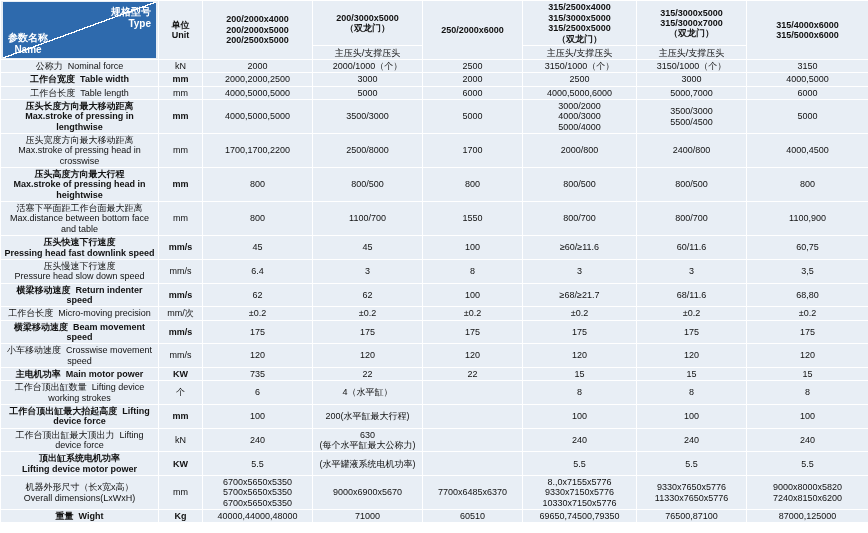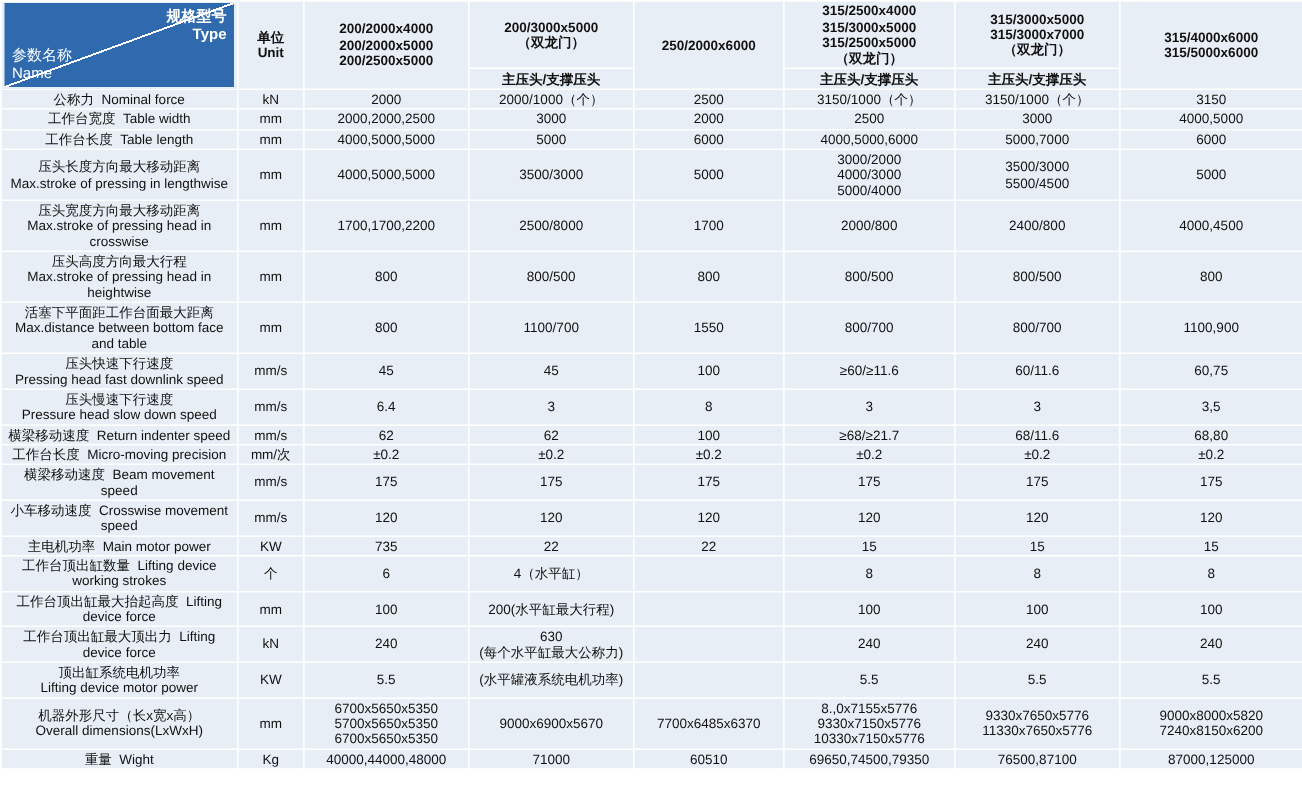--- a/index.html
+++ b/index.html
@@ -67,9 +67,9 @@
     position: absolute;
     left: 5px;
     bottom: 3px;
-    text-align: left;
+    text-align: center;
     color: #ffffff;
-    font-weight: normal;
+    font-weight: bold;
     font-size: 10px;
     line-height: 1.15;
   }

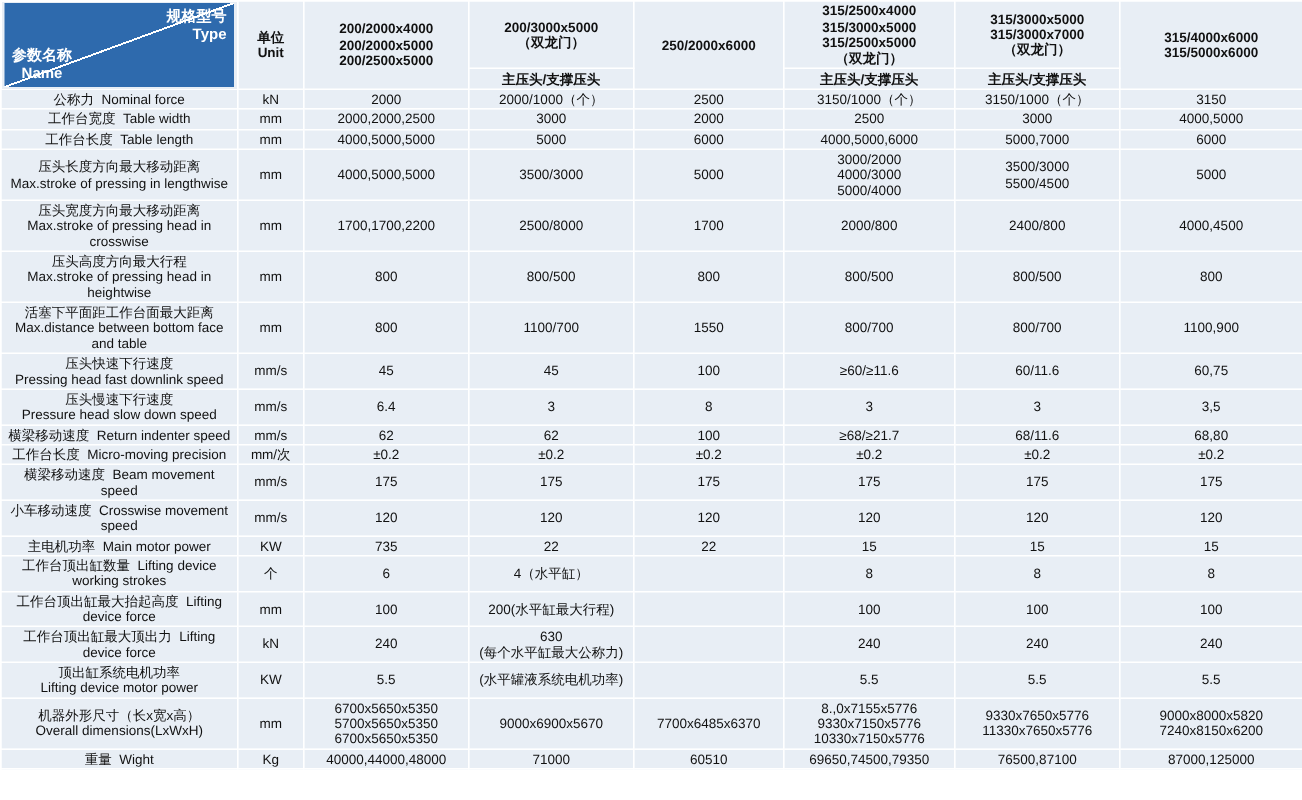--- a/index.html
+++ b/index.html
@@ -76,7 +76,7 @@
   .hdr-sub {
     background: #2e6aad;
     color: #ffffff;
-    font-weight: bold;
+    font-weight: normal;
     font-size: 9px;
     margin-left: 48px;
   }

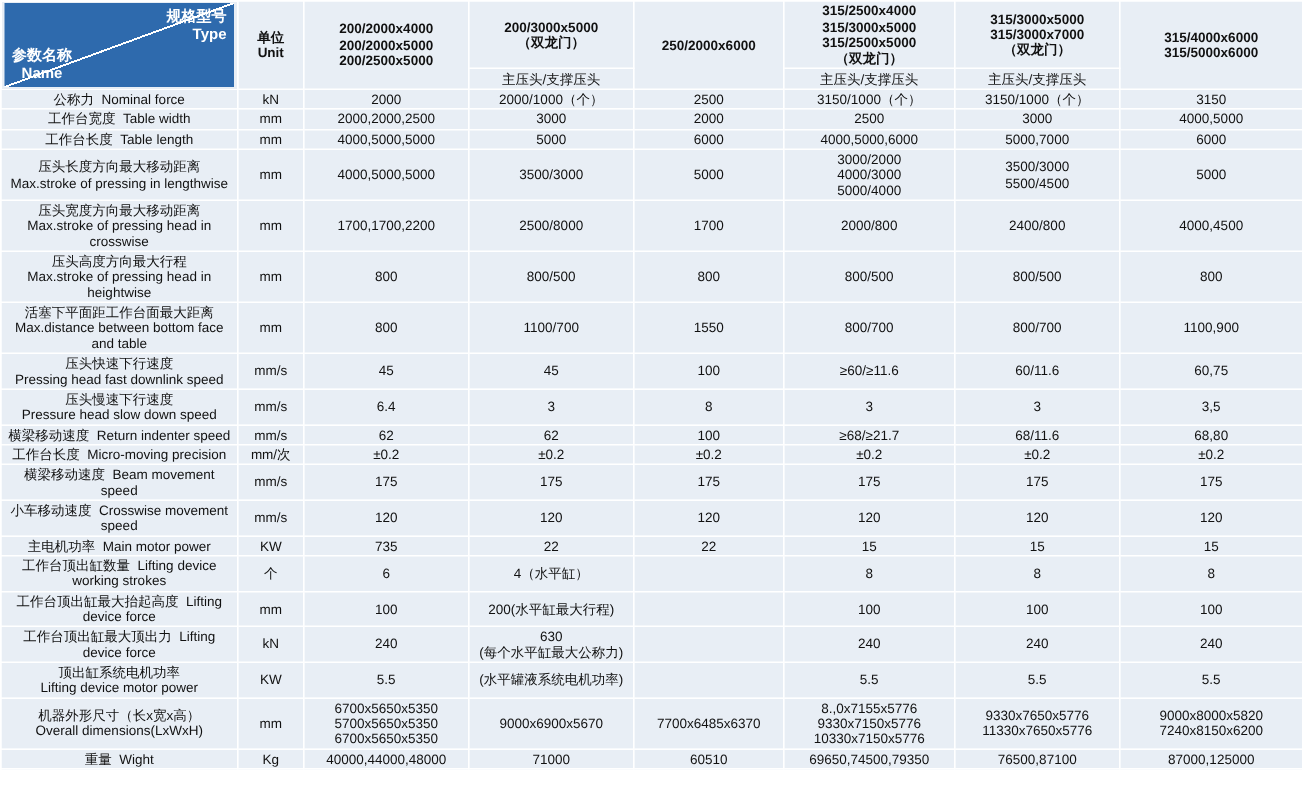--- a/index.html
+++ b/index.html
@@ -93,6 +93,7 @@
   }
   tr.alt td.rowlabel, tr.alt td.unitcell {
     background: #cdd9e8;
+    font-weight: bold;
   }
   tr.alt td.val {
     background: #dde5ef;

